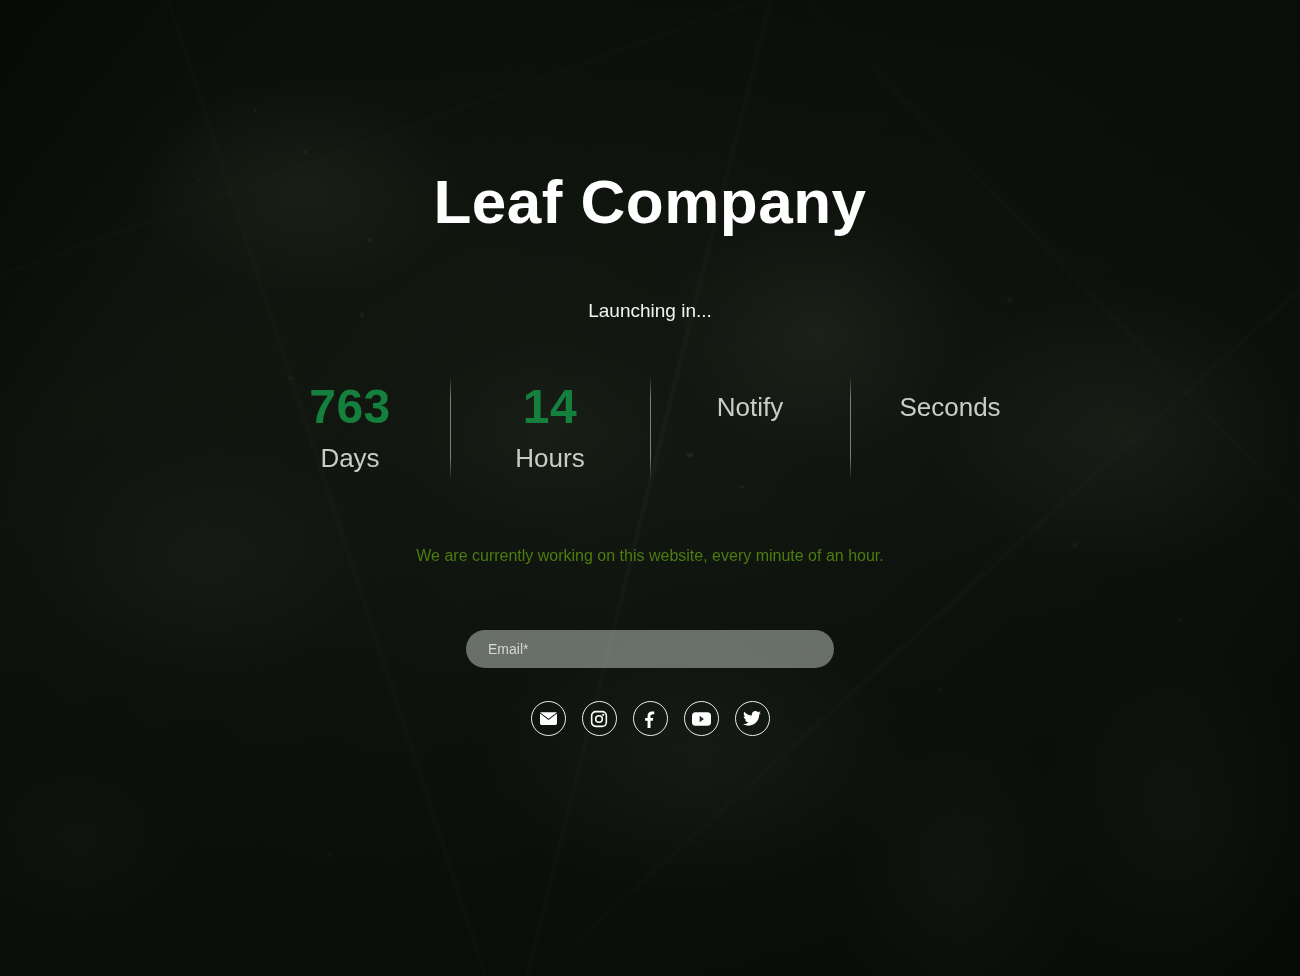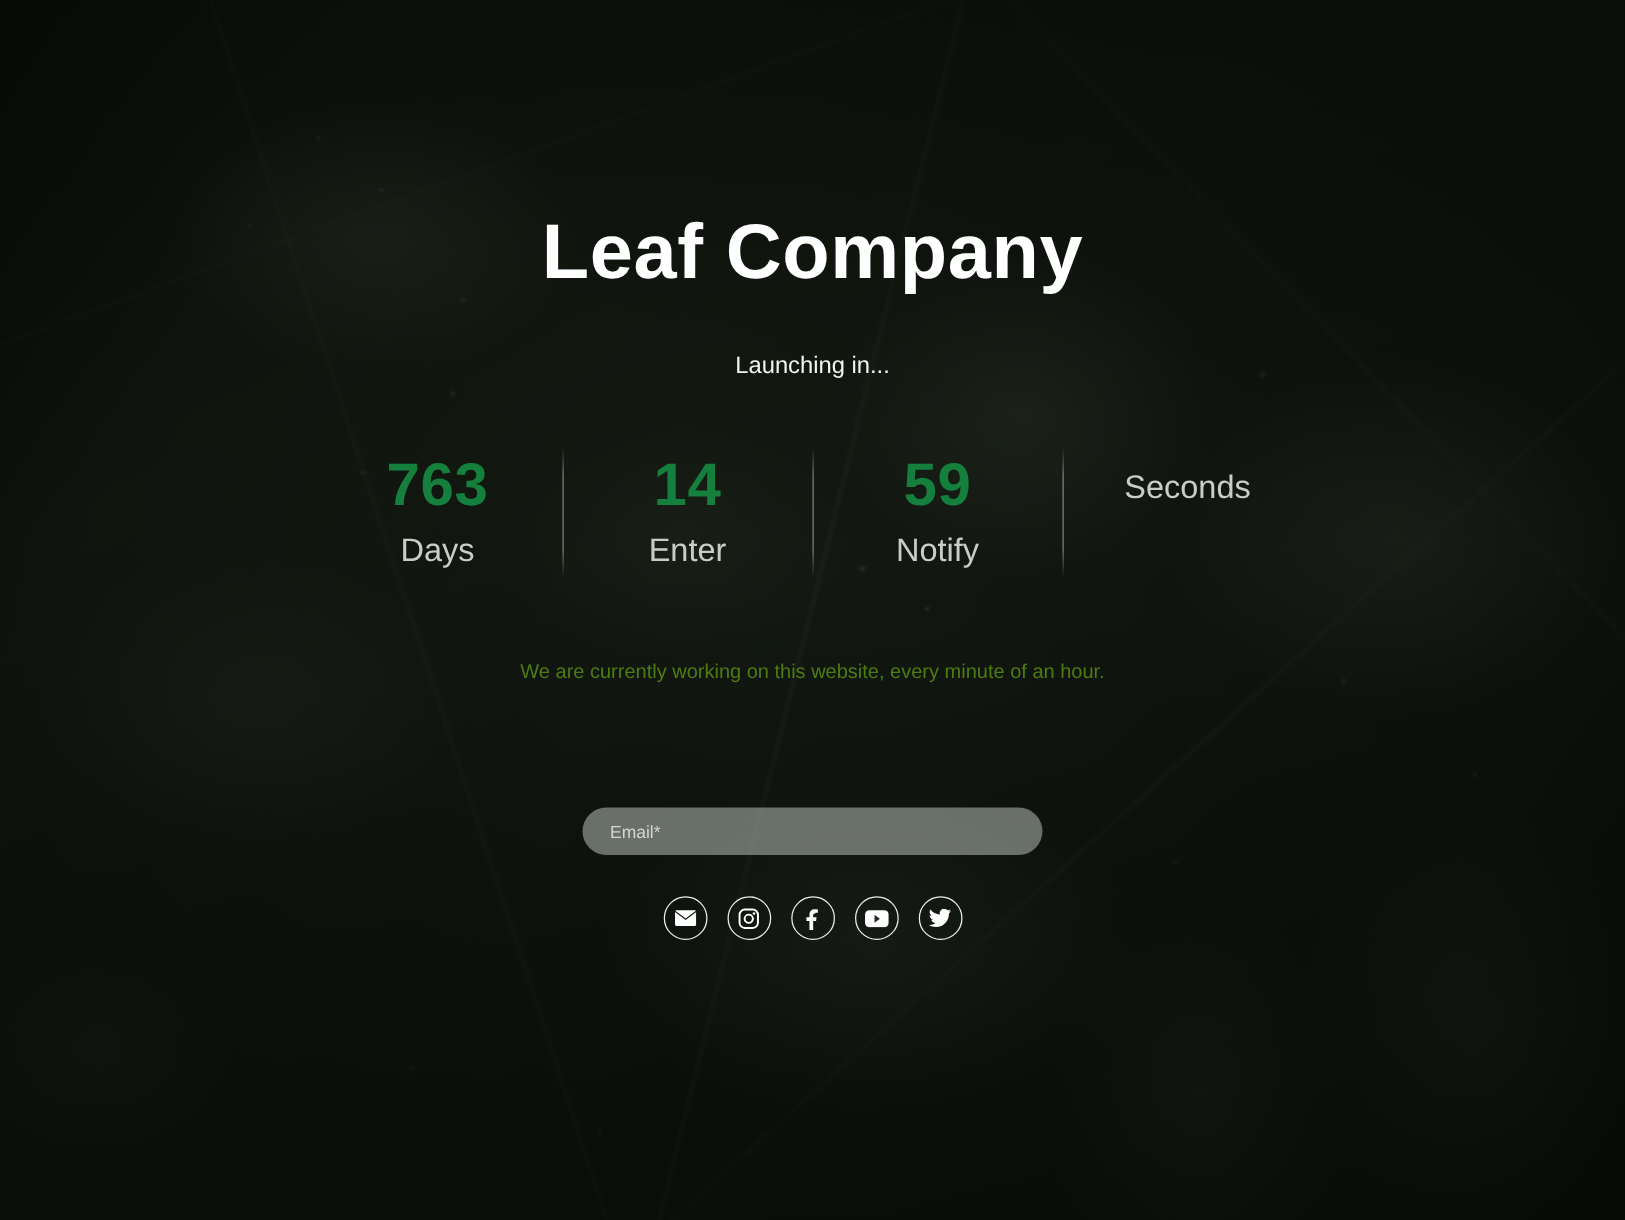--- a/index.html
+++ b/index.html
@@ -102,7 +102,7 @@
   }
 
   .tagline {
-    margin-top: 46px;
+    margin-top: 64px;
     font-size: 19px;
     color: #f2f4f1;
     font-weight: normal;

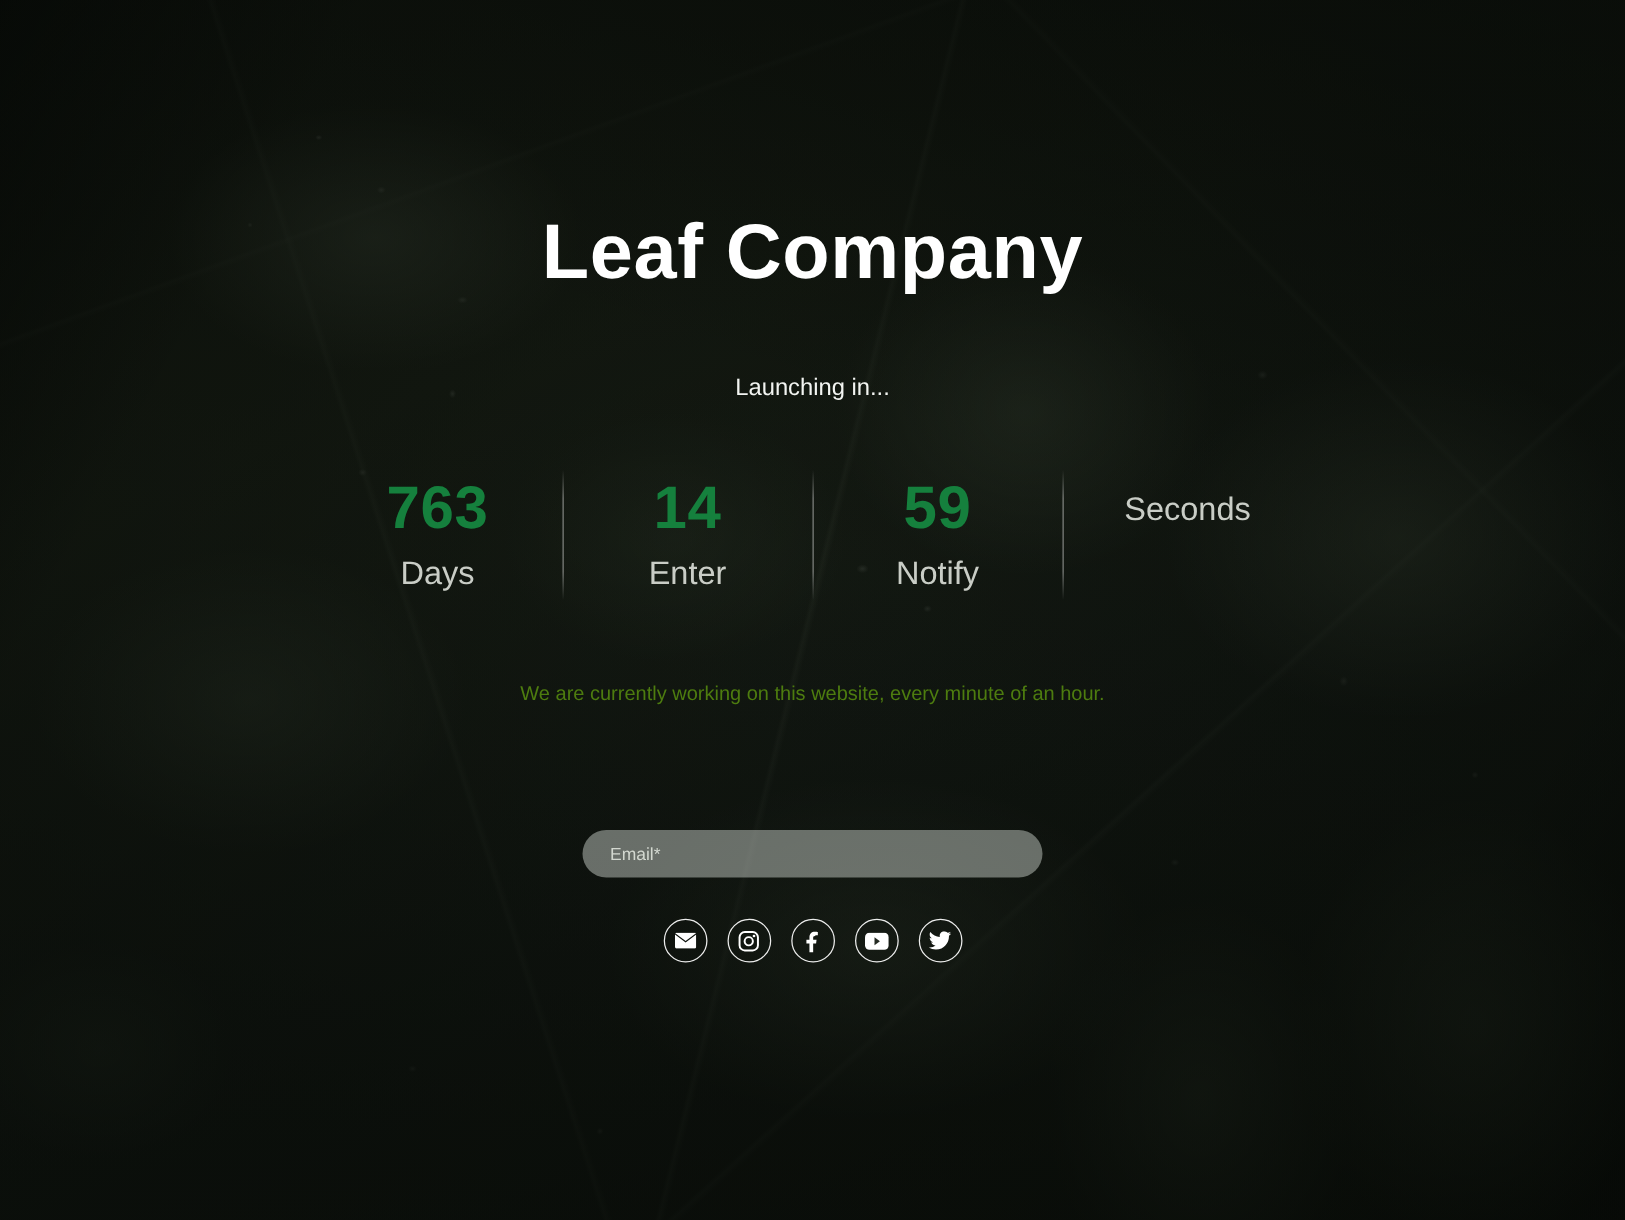--- a/index.html
+++ b/index.html
@@ -245,7 +245,6 @@
       </div>
 
       <div class="cd-cell">
-        <div class="cd-value">59</div>
         <div class="cd-label">Notify</div>
       </div>
 

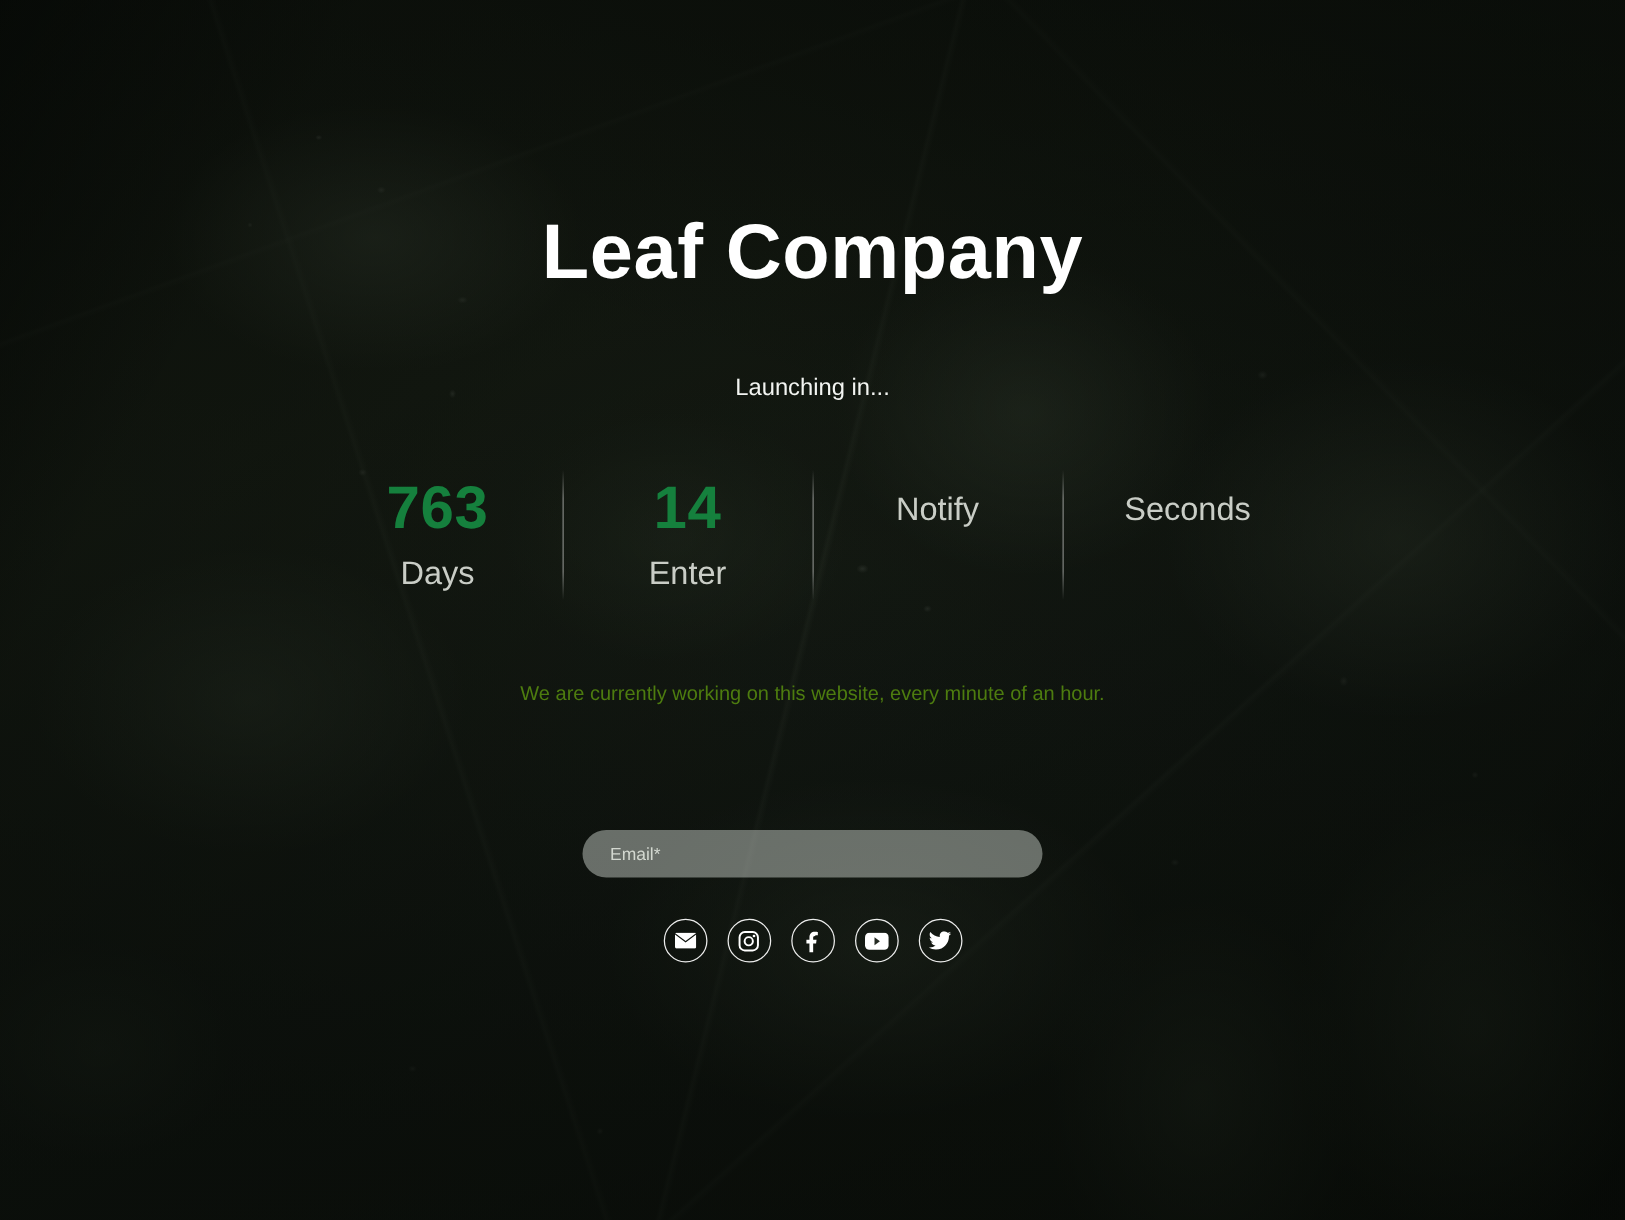--- a/index.html
+++ b/index.html
@@ -241,7 +241,7 @@
 
       <div class="cd-cell">
         <div class="cd-value">14</div>
-        <div class="cd-label">Enter</div>
+        <div class="cd-label">Hours</div>
       </div>
 
       <div class="cd-cell">

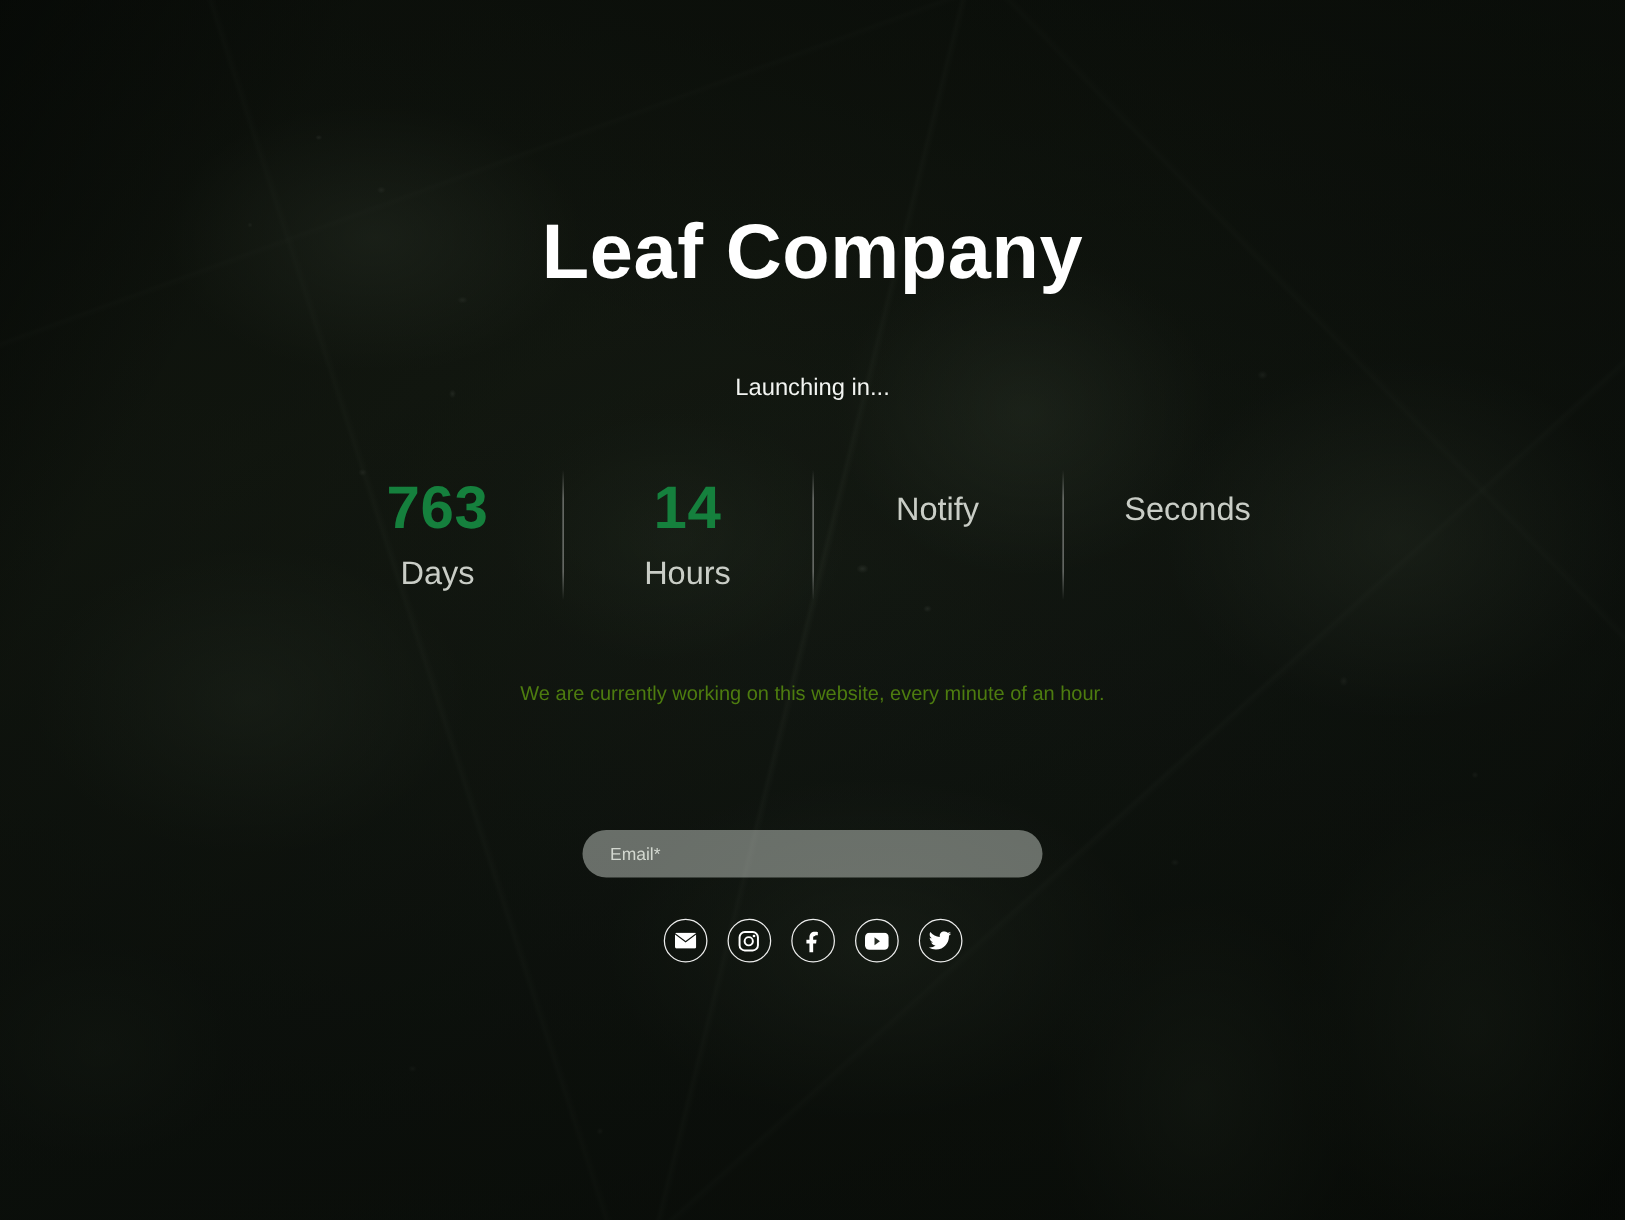--- a/index.html
+++ b/index.html
@@ -161,7 +161,7 @@
 
   
   .signup {
-    margin-top: 96px;
+    margin-top: 62px;
     width: 368px;
     display: flex;
     flex-direction: column;

